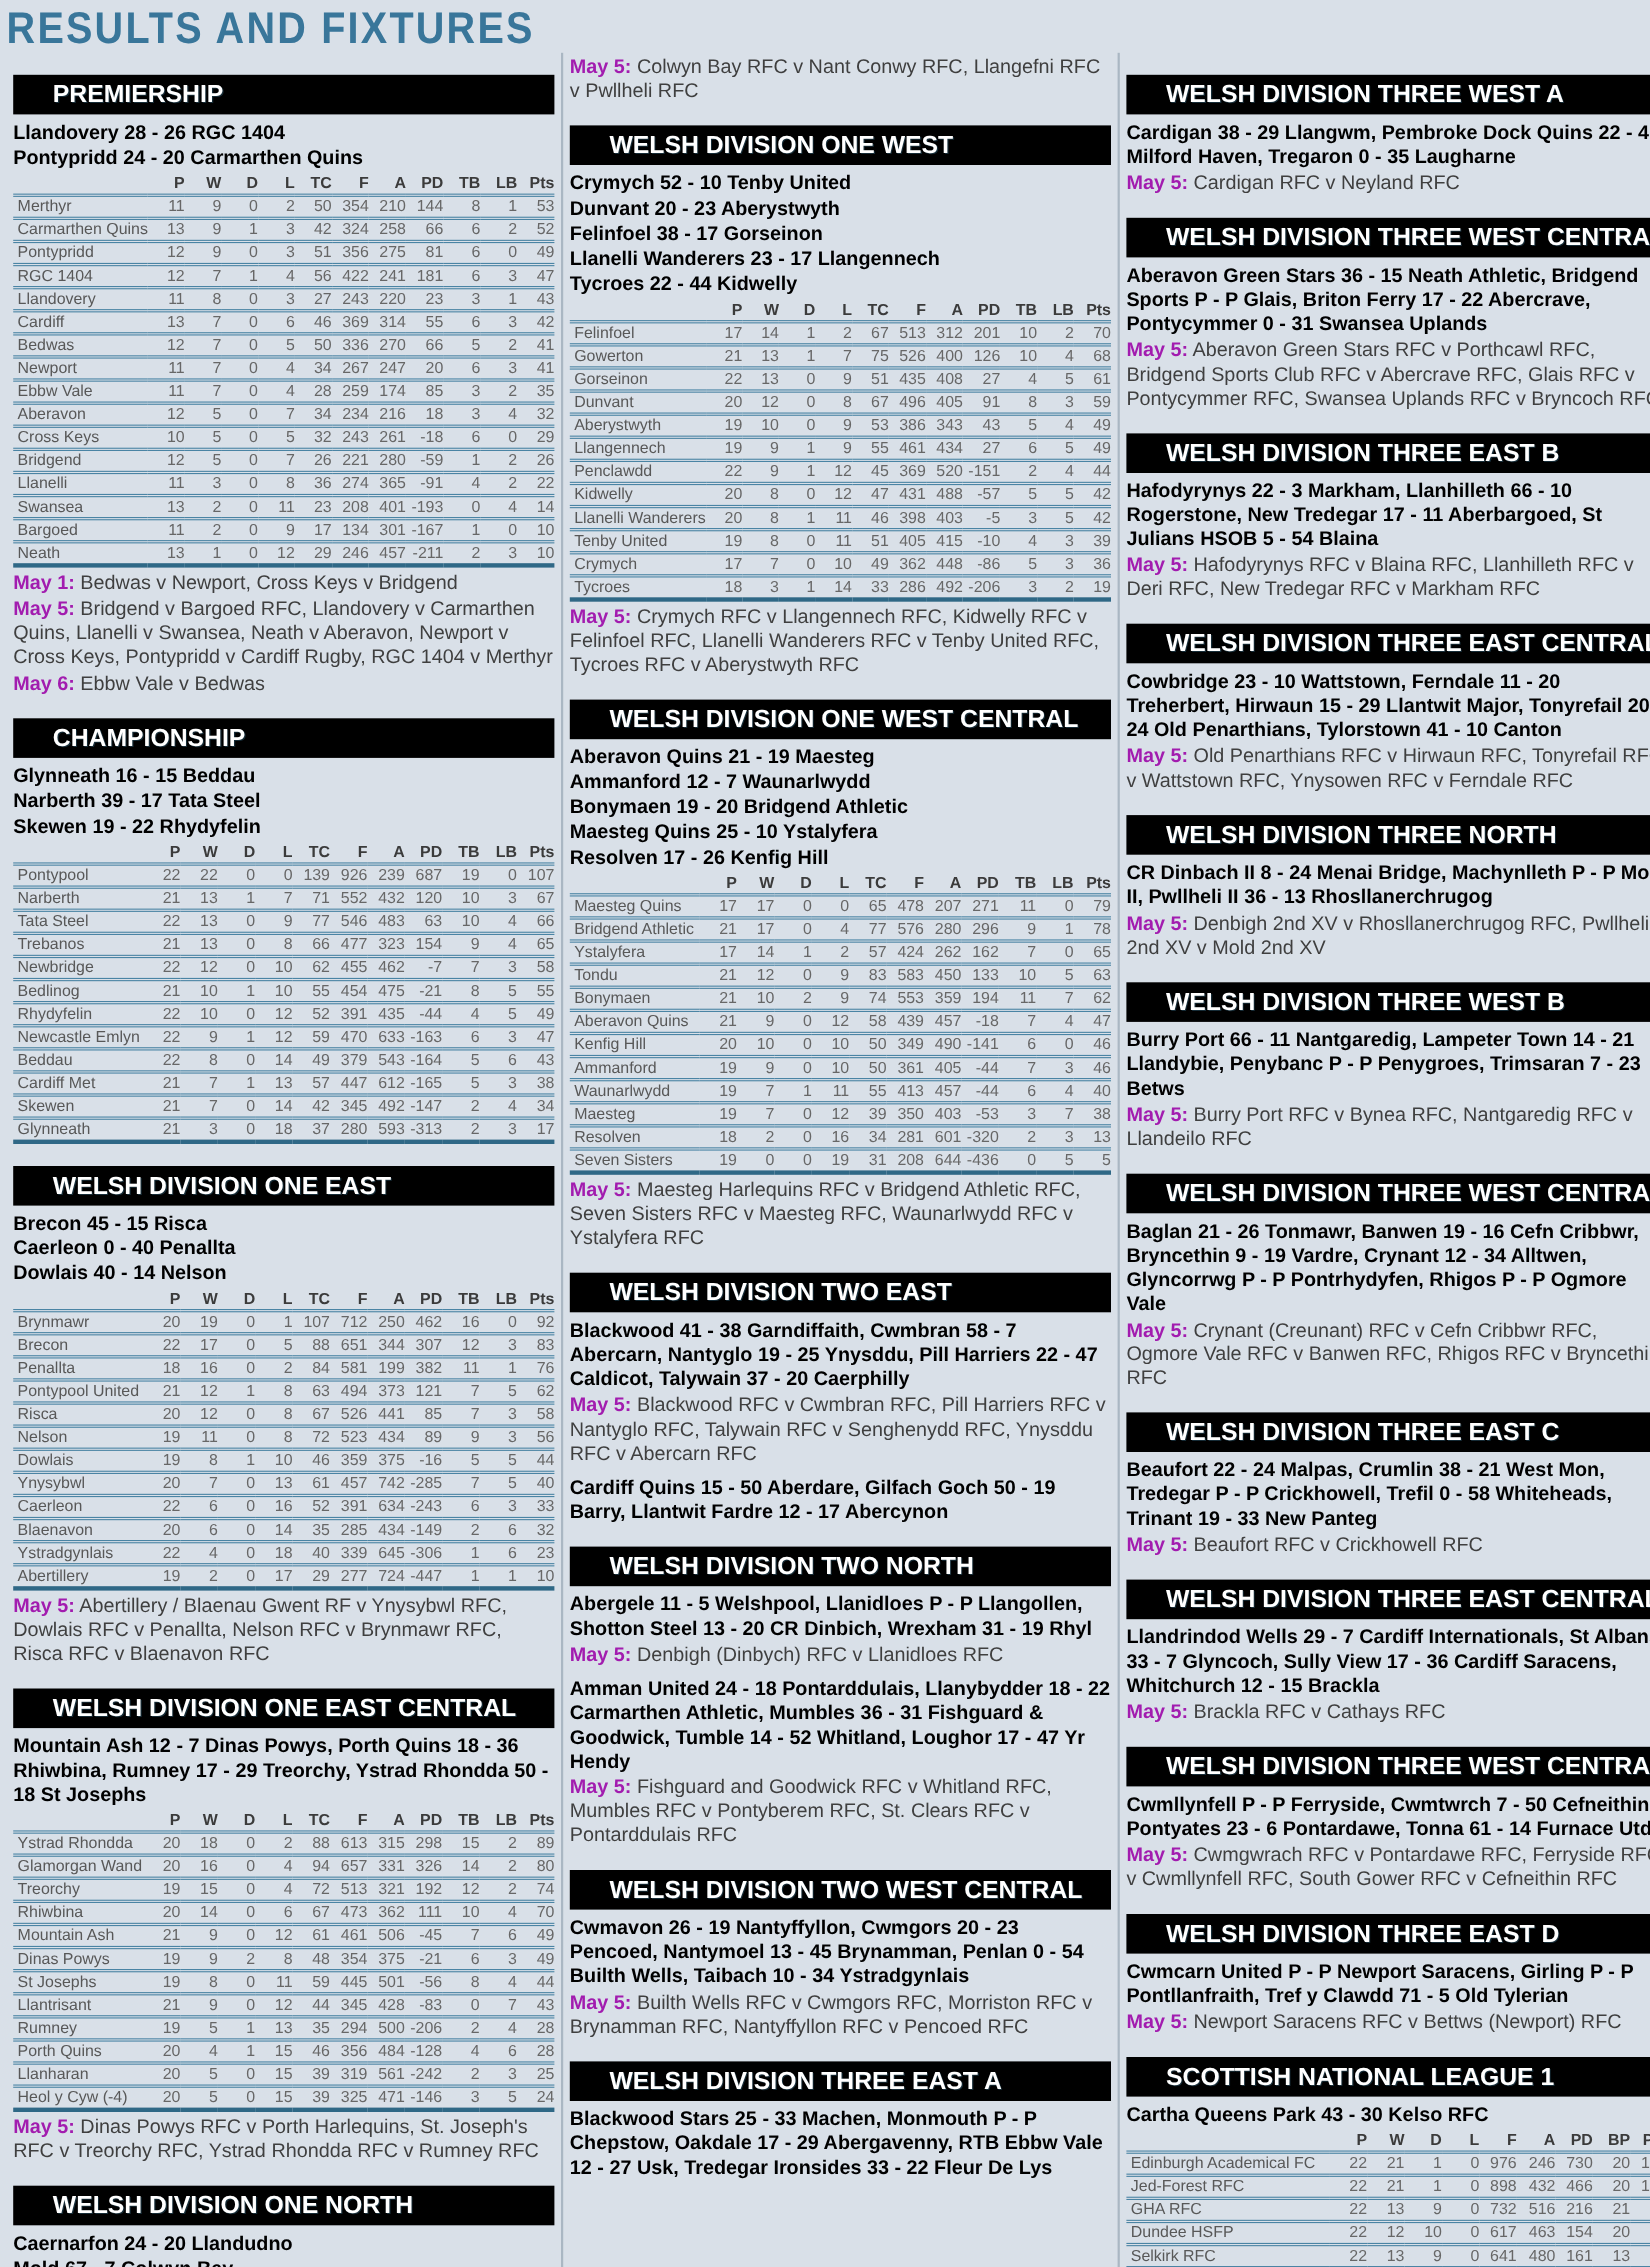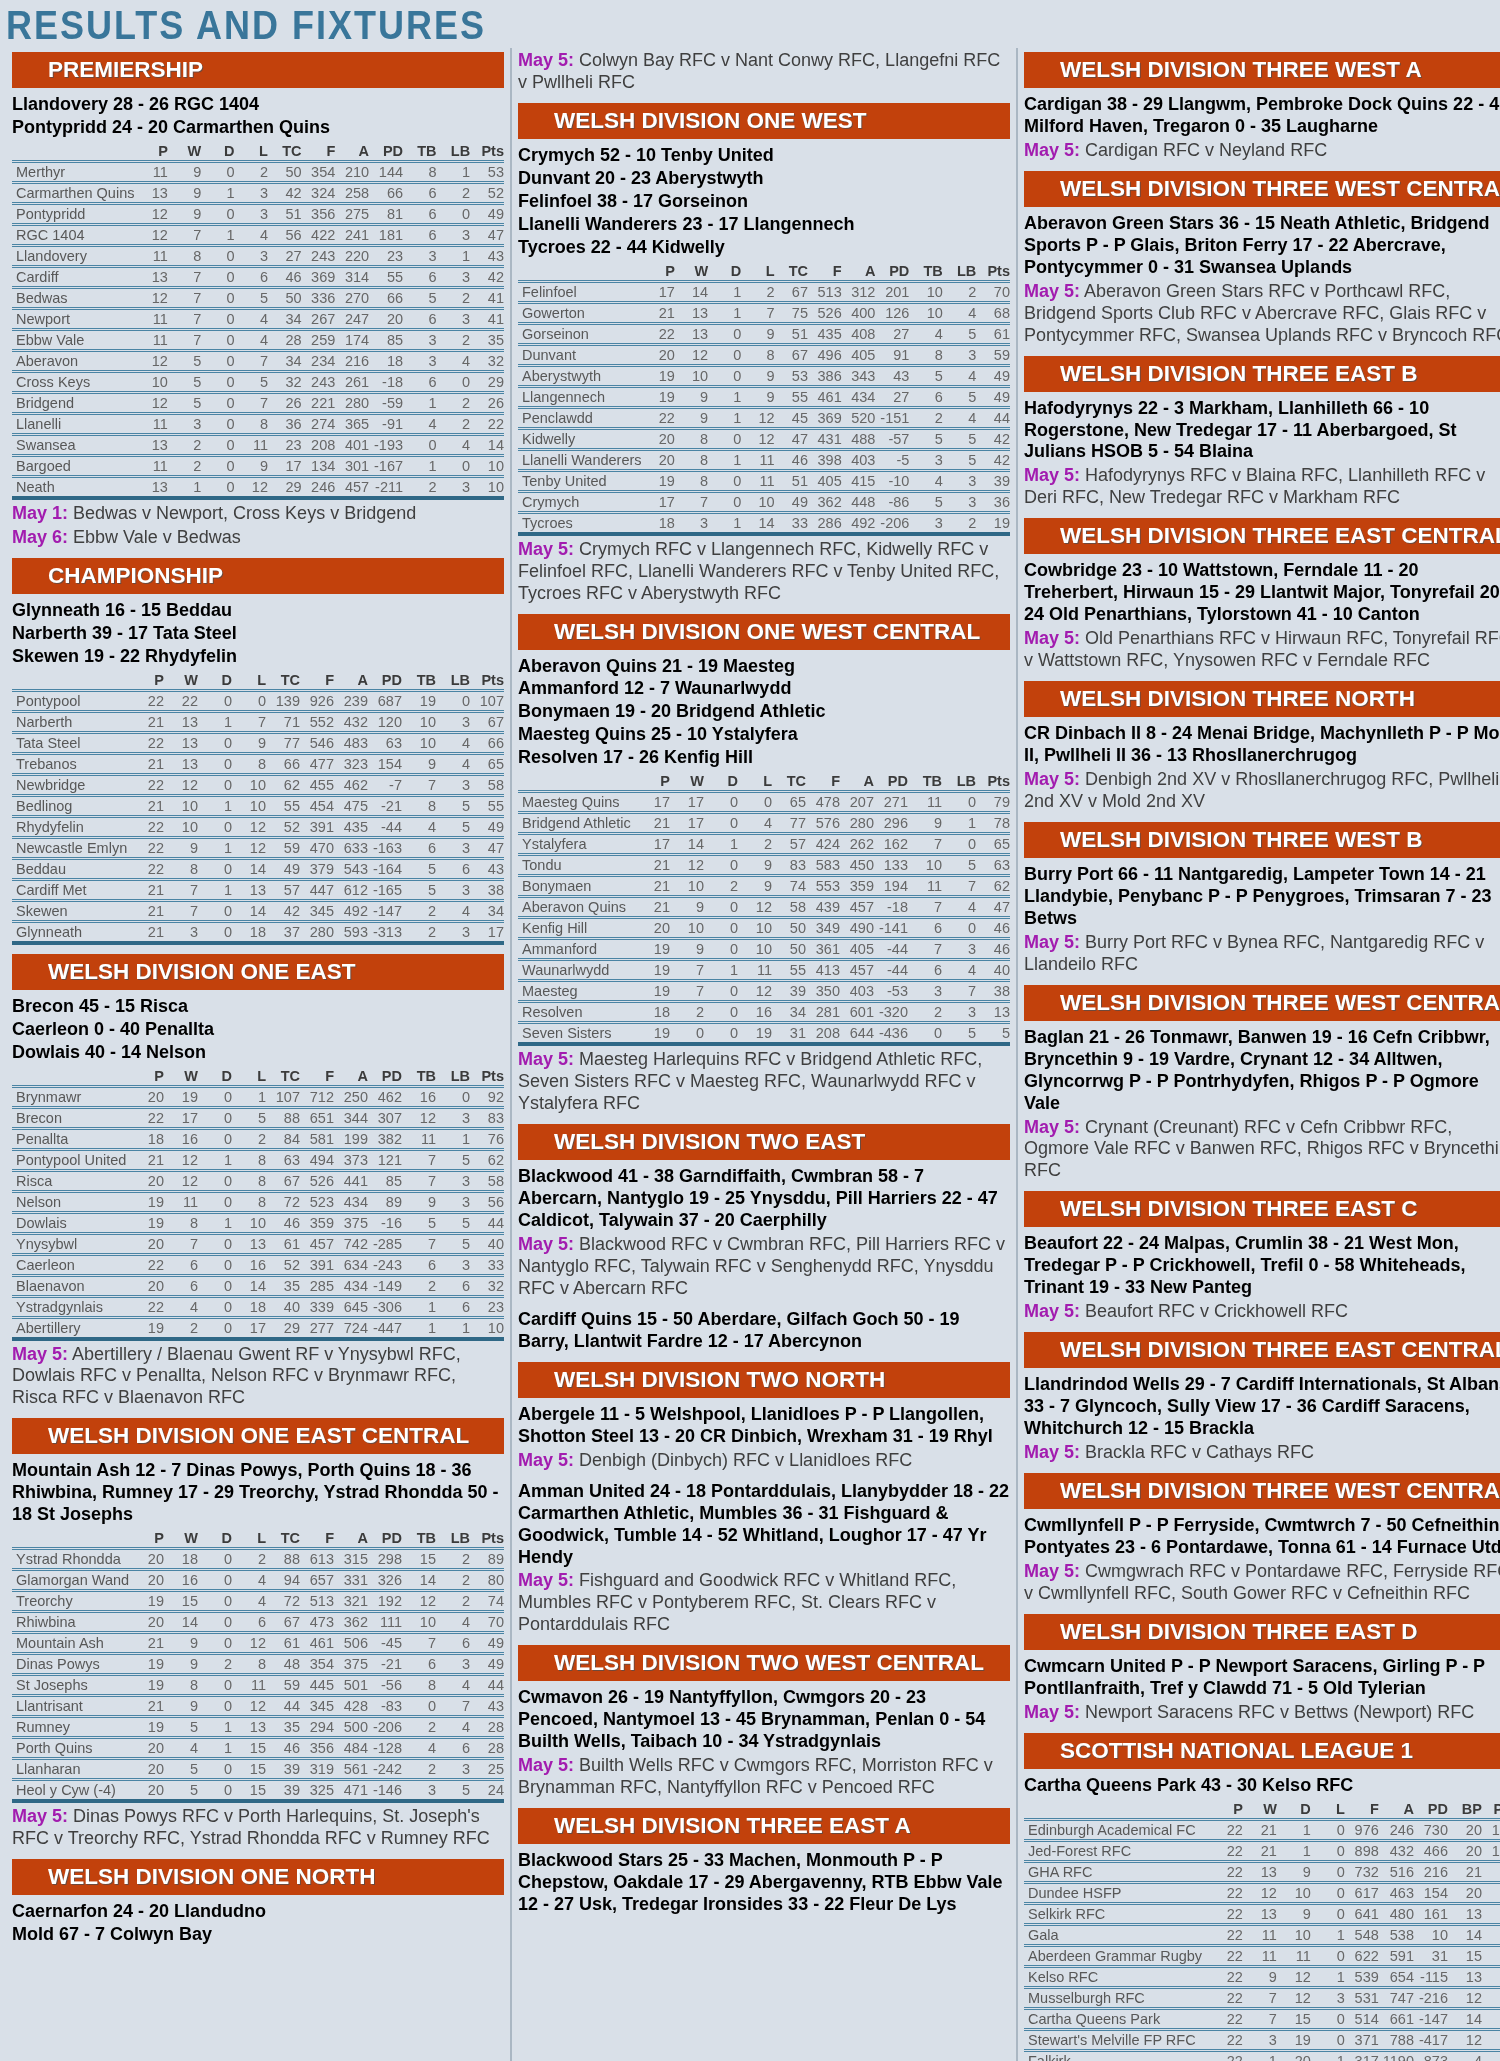--- a/index.html
+++ b/index.html
@@ -24,8 +24,8 @@
   .col-3 { border-right: 2px solid #aab7c3; }
   .section { margin-bottom: 9px; }
   .sec-bar {
-    background: #c2410c;
-    margin: 4px 0 6px;
+    background: #000000;
+    margin: 20px 0 6px;
     padding: 5px 4px 5px 36px;
   }
   .sec-title {

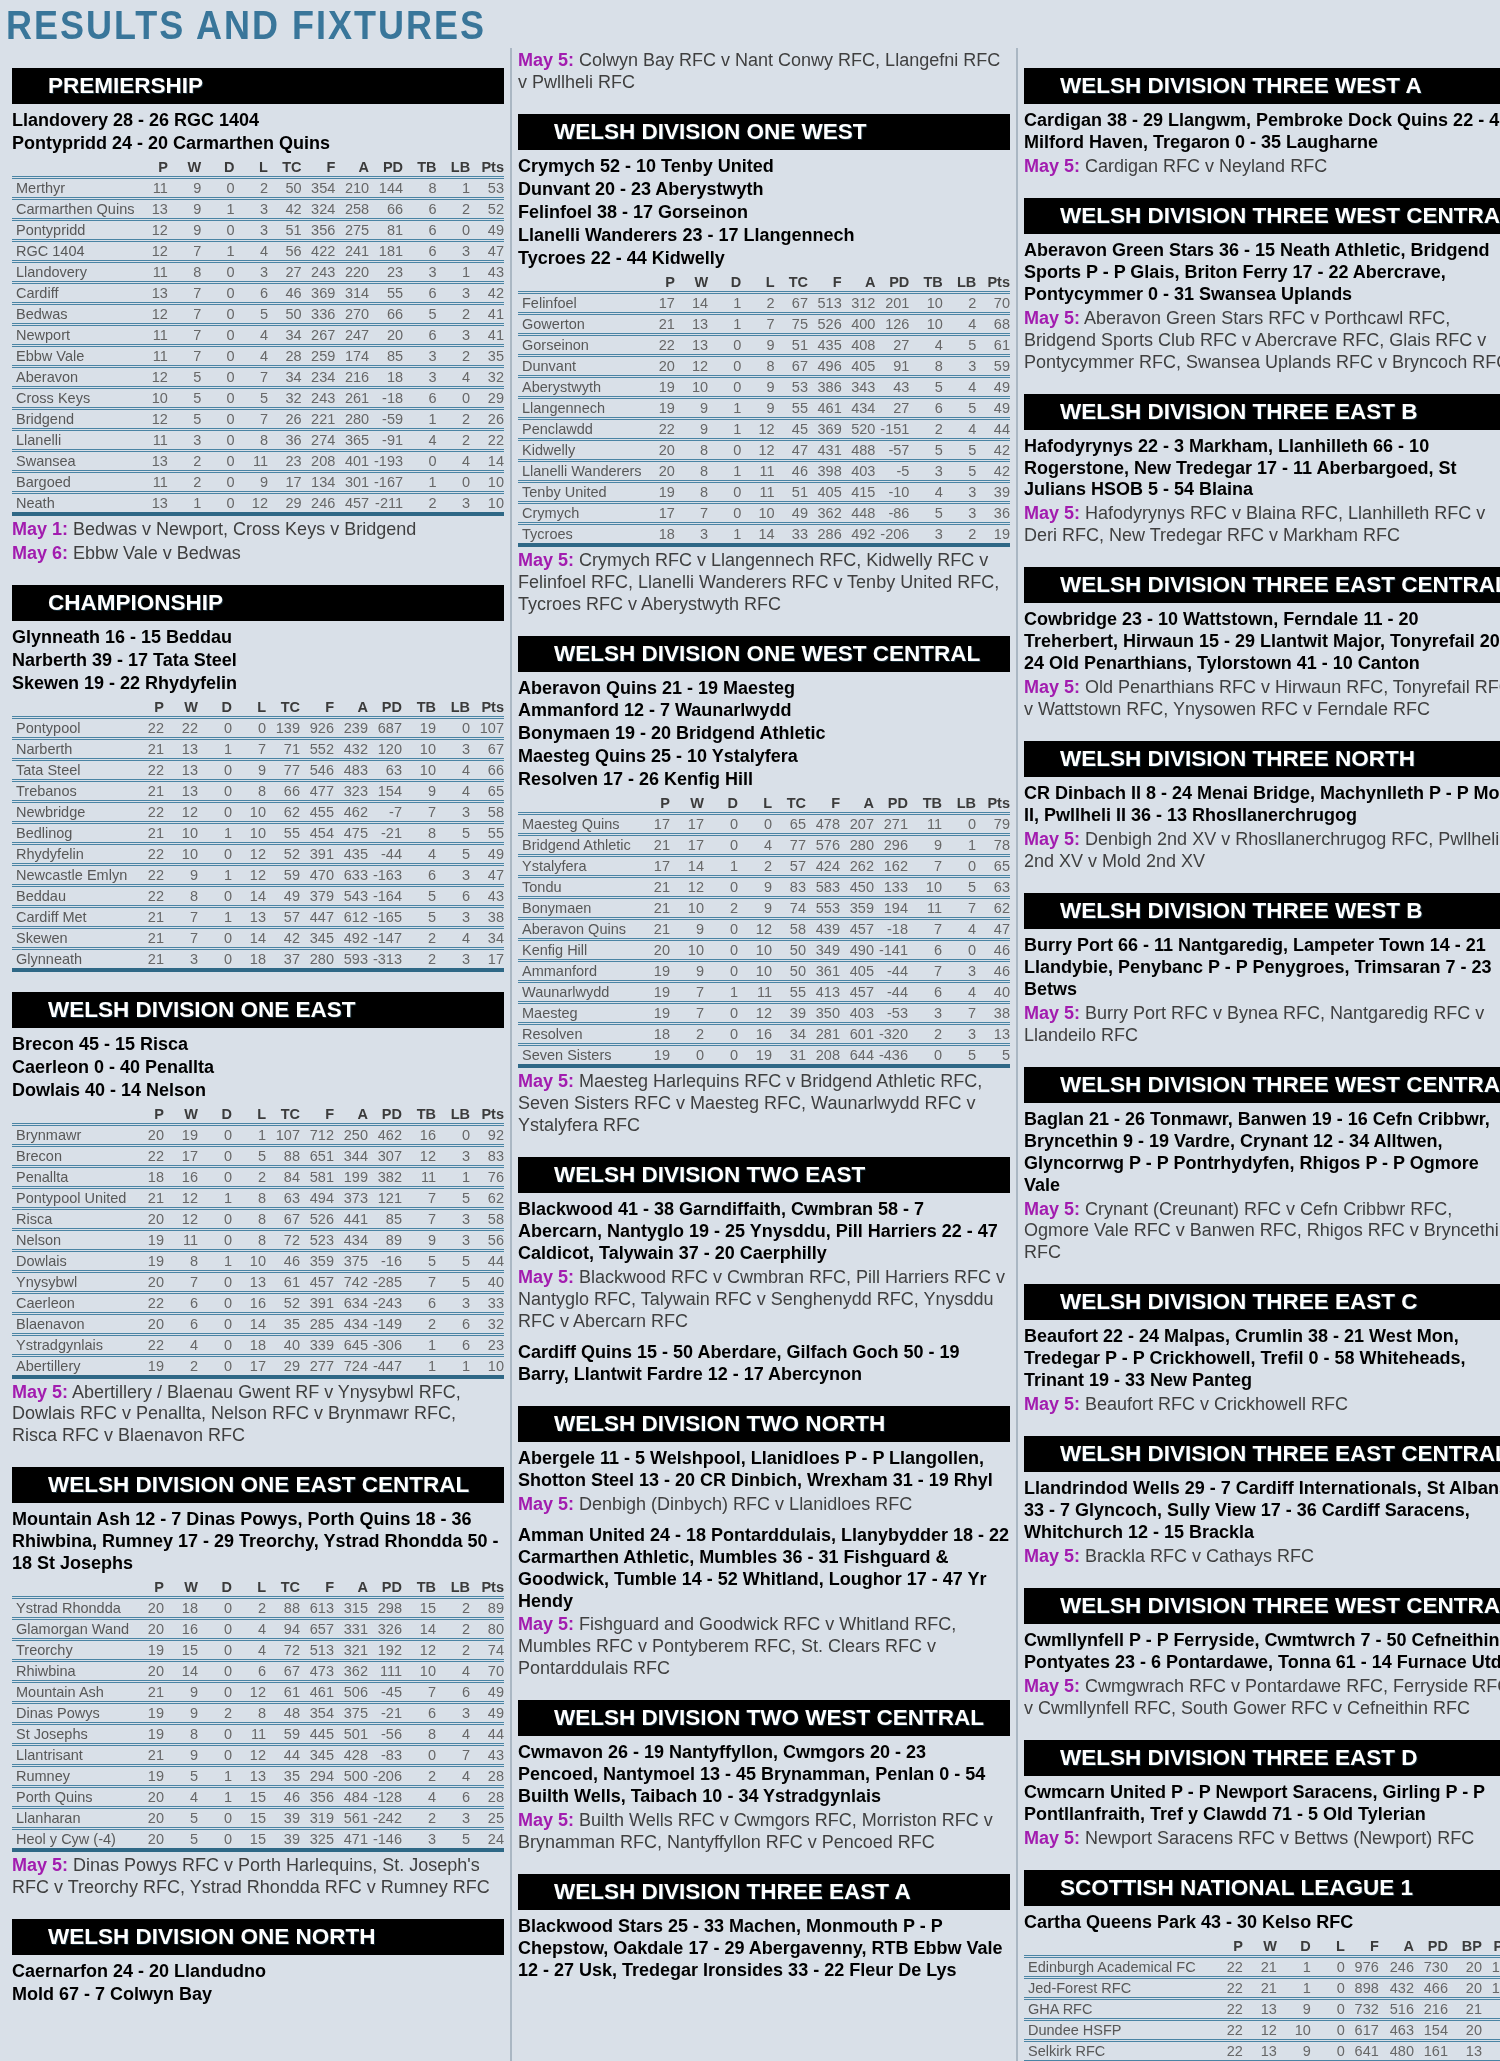--- a/index.html
+++ b/index.html
@@ -321,6 +321,7 @@
           </tbody>
         </table>
         <p class="fixture"><span class="flabel">May 1:</span> <span class="ftext">Bedwas v Newport, Cross Keys v Bridgend</span></p>
+        <p class="fixture"><span class="flabel">May 5:</span> <span class="ftext">Bridgend v Bargoed RFC, Llandovery v Carmarthen Quins, Llanelli v Swansea, Neath v Aberavon, Newport v Cross Keys, Pontypridd v Cardiff Rugby, RGC 1404 v Merthyr</span></p>
         <p class="fixture"><span class="flabel">May 6:</span> <span class="ftext">Ebbw Vale v Bedwas</span></p>
       </section>
       <section class="section">

